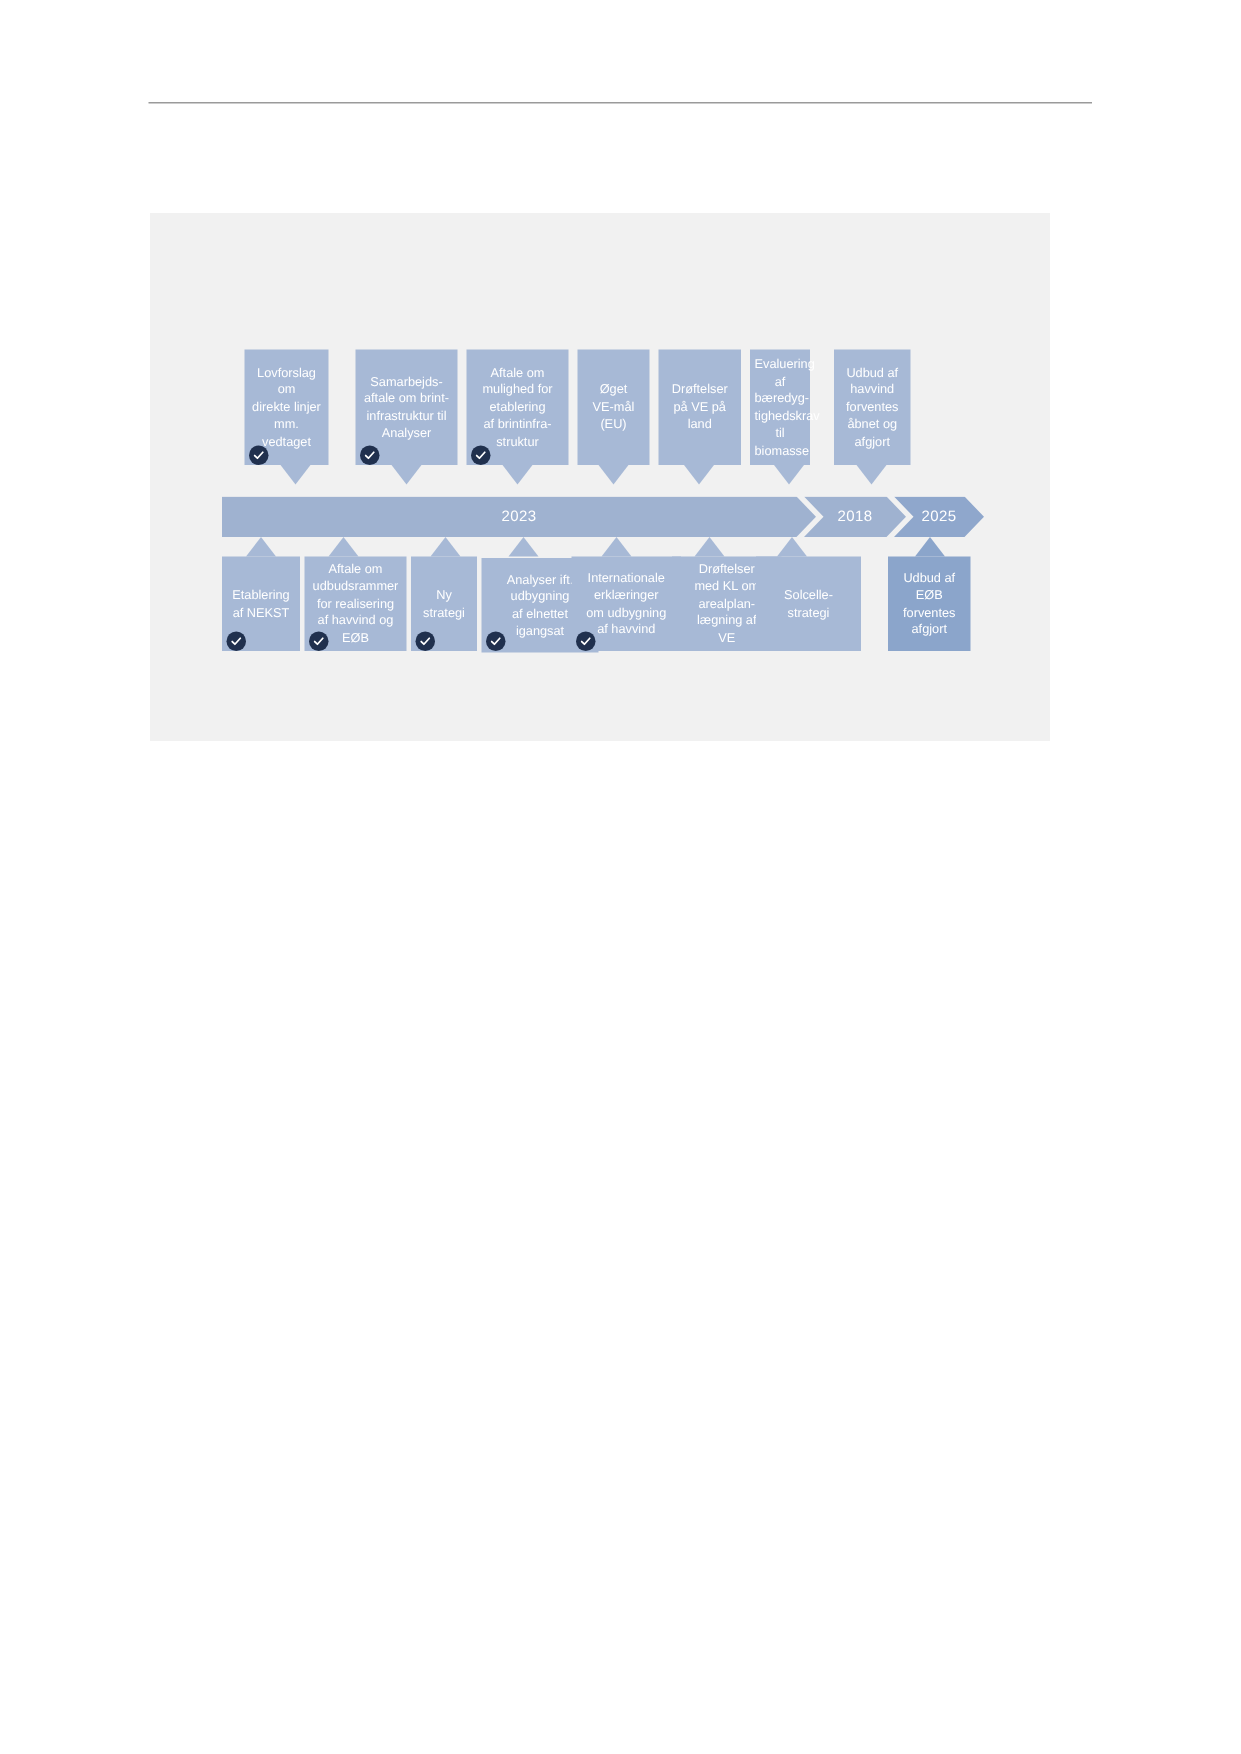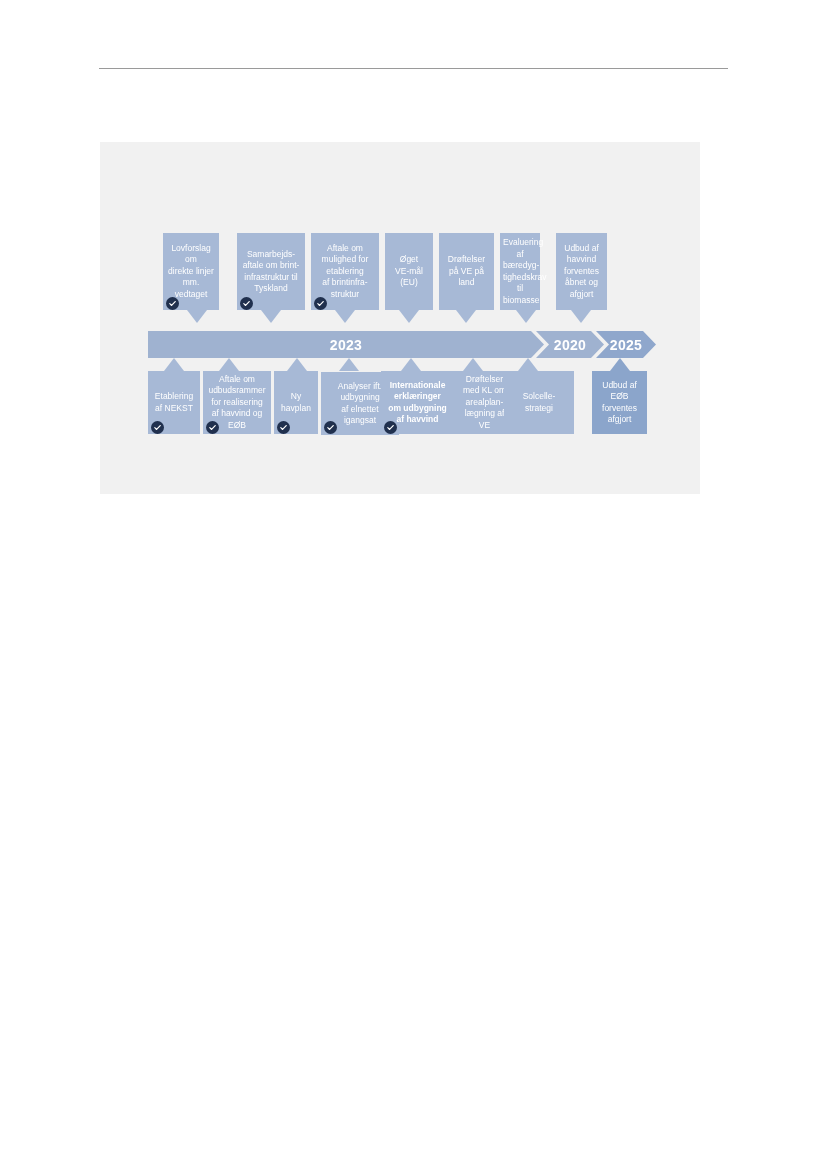--- a/index.html
+++ b/index.html
@@ -173,7 +173,7 @@
     <span class="card-label">Samarbejds-
 aftale om brint-
 infrastruktur til
-Tyskland</span>
+Analyser</span>
   </div>
   <div class="check-badge" style="left:140px; top:155px;">
     <svg width="9" height="9" viewBox="0 0 10 10">

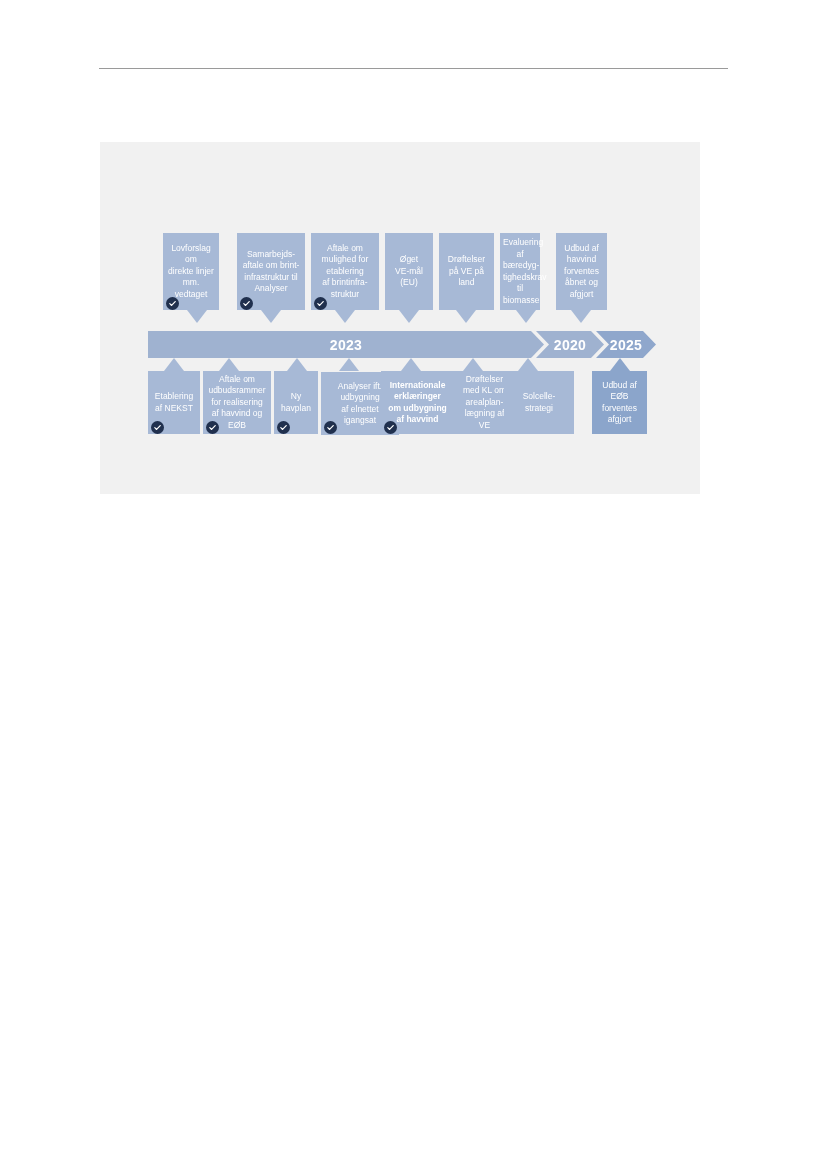--- a/index.html
+++ b/index.html
@@ -78,8 +78,8 @@
   .year-seg .seg-label {
     position: relative;
     color: #ffffff;
-    font-size: 14px;
-    font-weight: bold;
+    font-size: 10px;
+    font-weight: normal;
     letter-spacing: 0.3px;
     z-index: 2;
   }

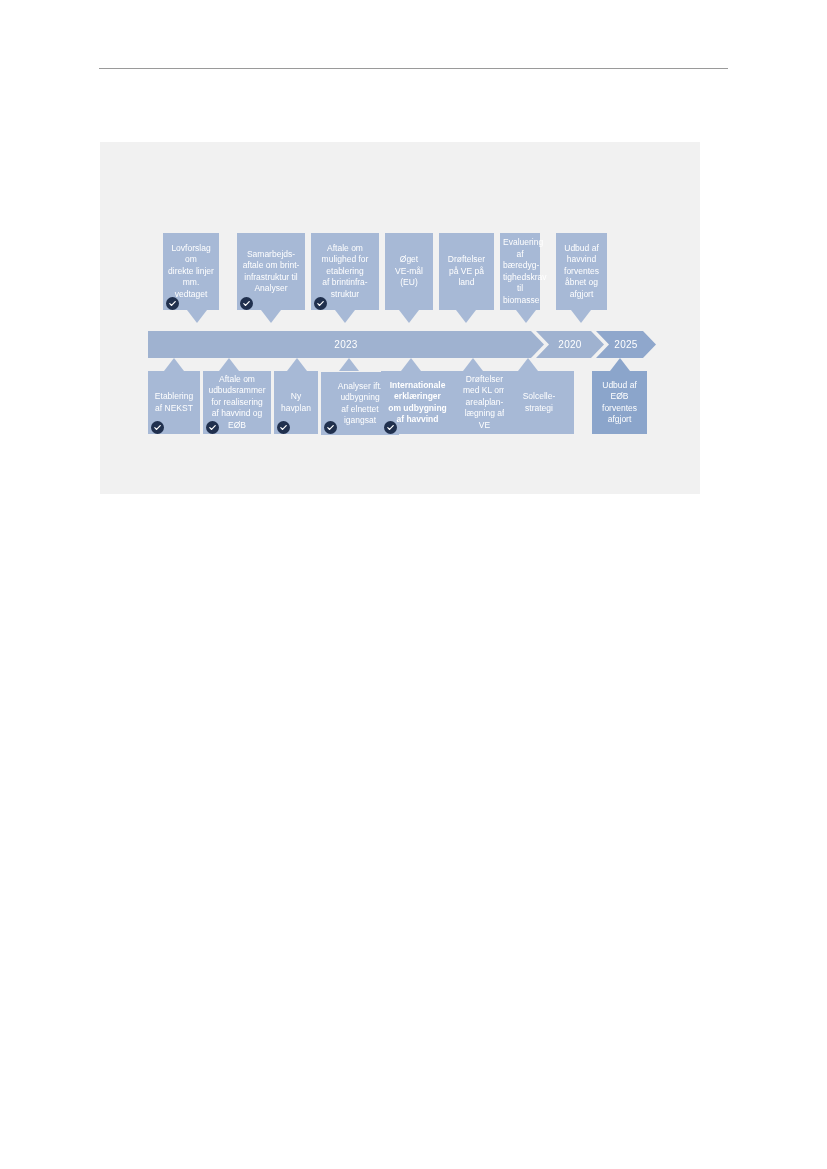--- a/index.html
+++ b/index.html
@@ -235,7 +235,7 @@
     </div>
     <div class="year-seg seg-2024" style="left:388px; width:68px;">
       <div class="seg-body"></div>
-      <div class="seg-label">2020</div>
+      <div class="seg-label">2018</div>
     </div>
     <div class="year-seg seg-2025 dark" style="left:448px; width:60px;justify-content:center;">
       <div class="seg-body"></div>

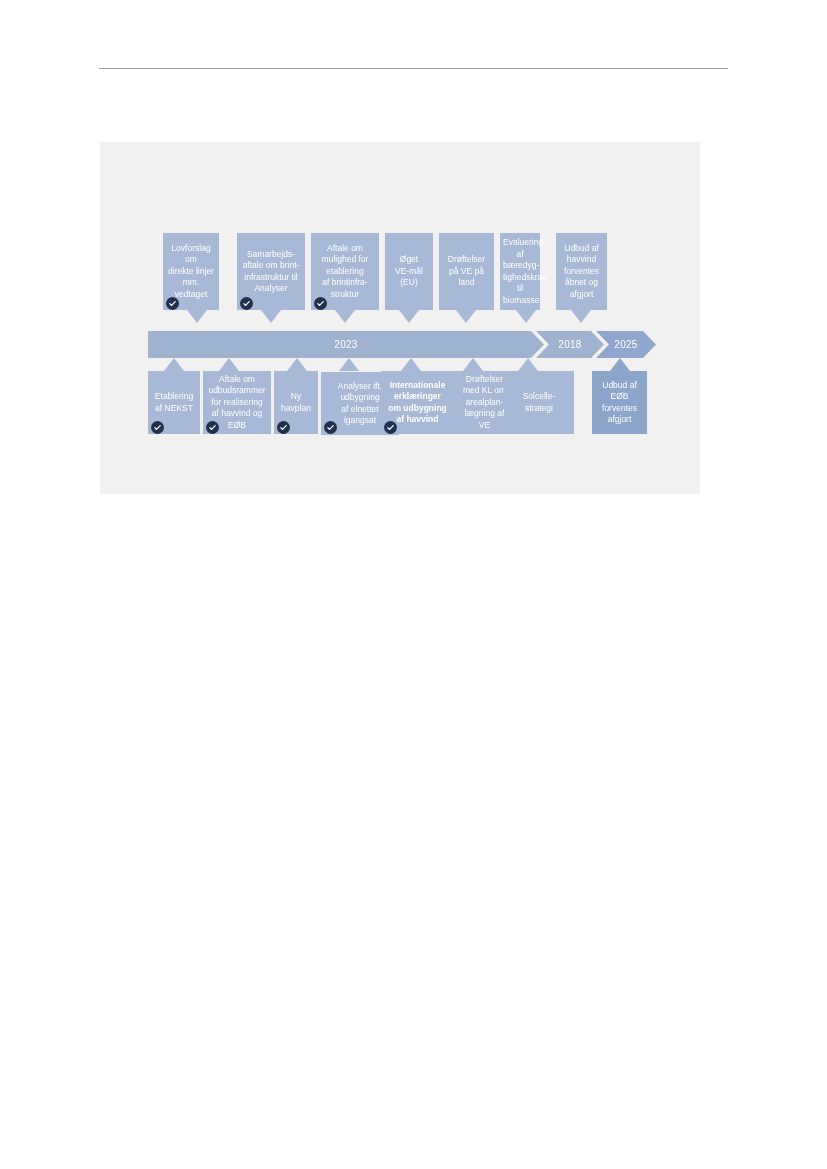--- a/index.html
+++ b/index.html
@@ -293,7 +293,7 @@
   </div>
 
   <div class="pointer up" style="left:301px; top:216px;"></div>
-  <div class="card" style="left:281px; top:229px; width:73px; height:63px;font-weight:bold;">
+  <div class="card" style="left:281px; top:229px; width:73px; height:63px;">
     <span class="card-label">Internationale
 erklæringer
 om udbygning

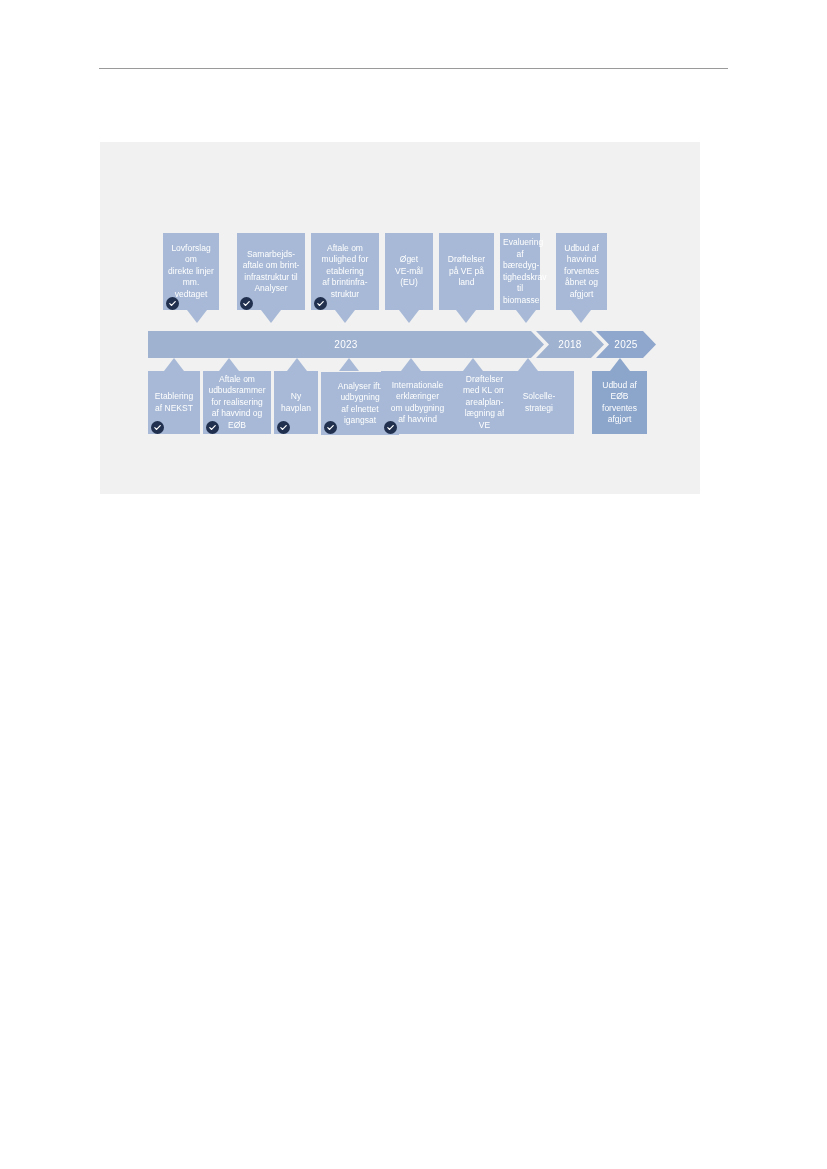--- a/index.html
+++ b/index.html
@@ -271,7 +271,7 @@
   <div class="pointer up" style="left:187px; top:216px;"></div>
   <div class="card" style="left:174px; top:229px; width:44px; height:63px;">
     <span class="card-label">Ny
-havplan</span>
+strategi</span>
   </div>
   <div class="check-badge" style="left:177px; top:279px;">
     <svg width="9" height="9" viewBox="0 0 10 10">

